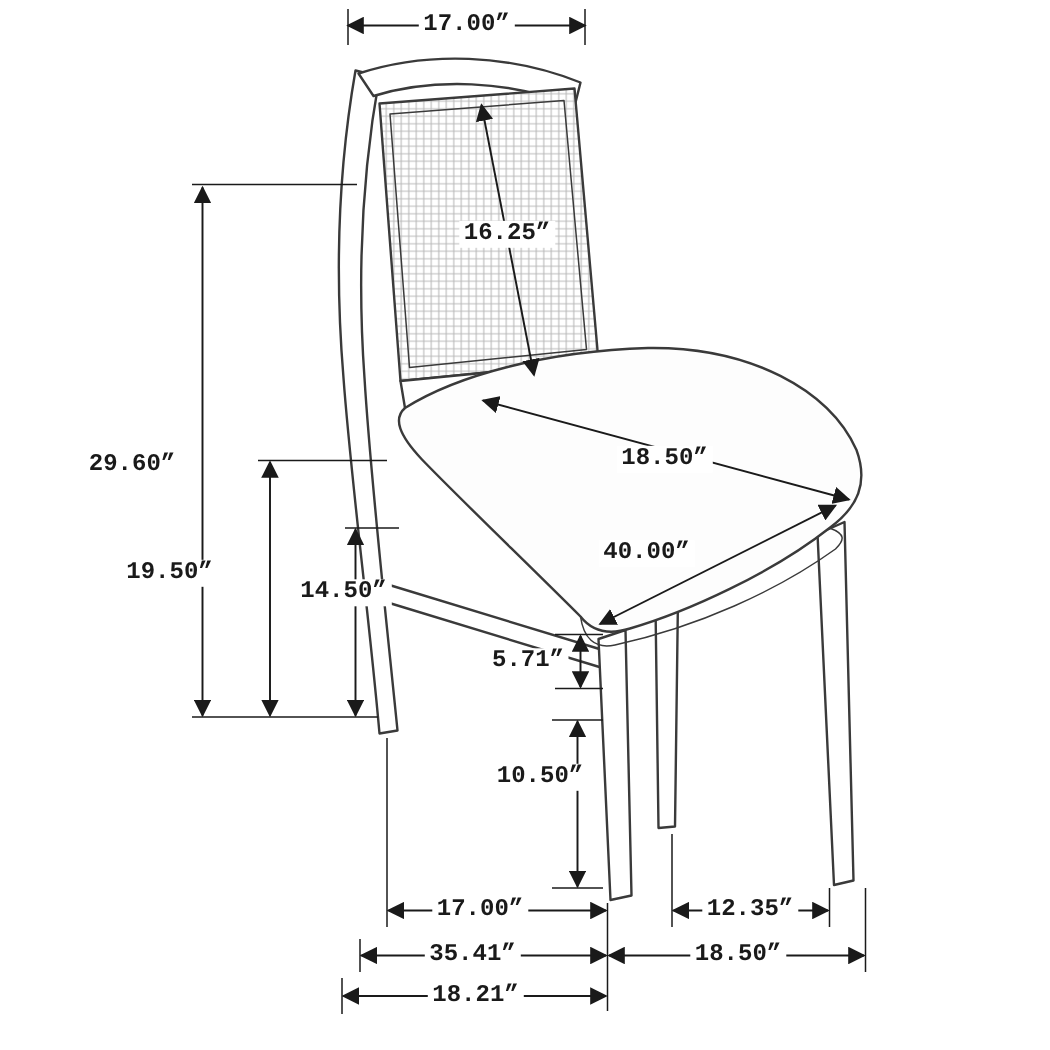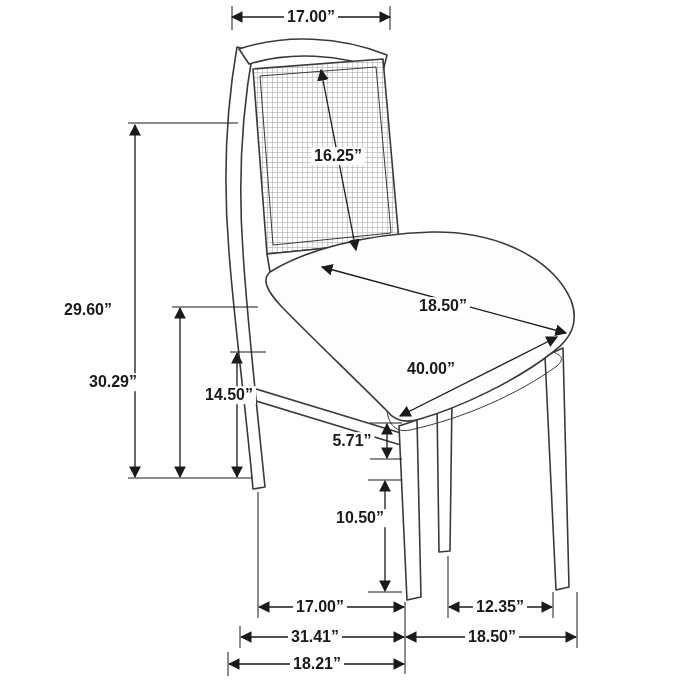--- a/index.html
+++ b/index.html
@@ -13,7 +13,7 @@
     position:relative;
     width:616px;height:700px;
     background:#fff;
-    font-family:Liberation Sans, sans-serif;
+    font-family:Liberation Mono, monospace;
     overflow:hidden;
     border-radius:30px;
   }

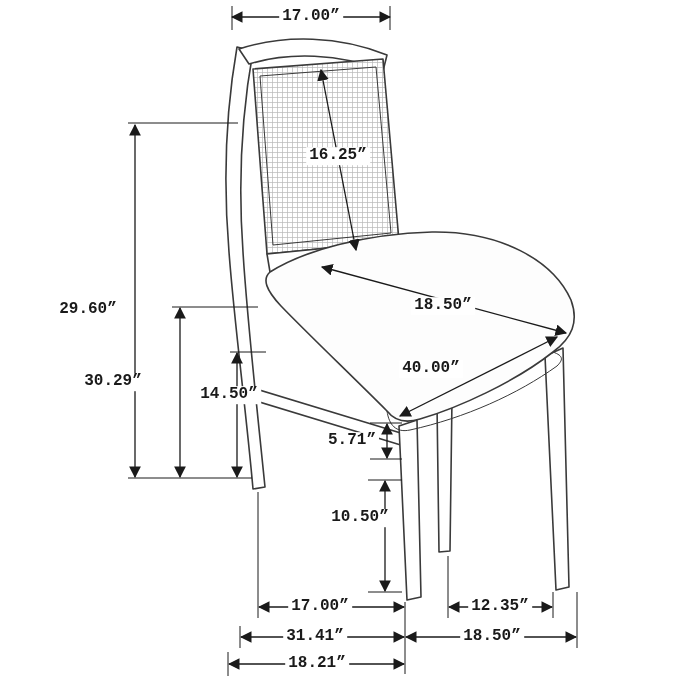--- a/index.html
+++ b/index.html
@@ -123,7 +123,7 @@
   <span class="dim-label" style="left:311px;top:17px">17.00”</span>
   <span class="dim-label" style="left:338px;top:156px">16.25”</span>
   <span class="dim-label" style="left:88px;top:310px">29.60”</span>
-  <span class="dim-label" style="left:113px;top:382px">30.29”</span>
+  <span class="dim-label" style="left:113px;top:382px">19.50”</span>
   <span class="dim-label" style="left:229px;top:395px">14.50”</span>
   <span class="dim-label" style="left:443px;top:306px">18.50”</span>
   <span class="dim-label" style="left:431px;top:369px">40.00”</span>

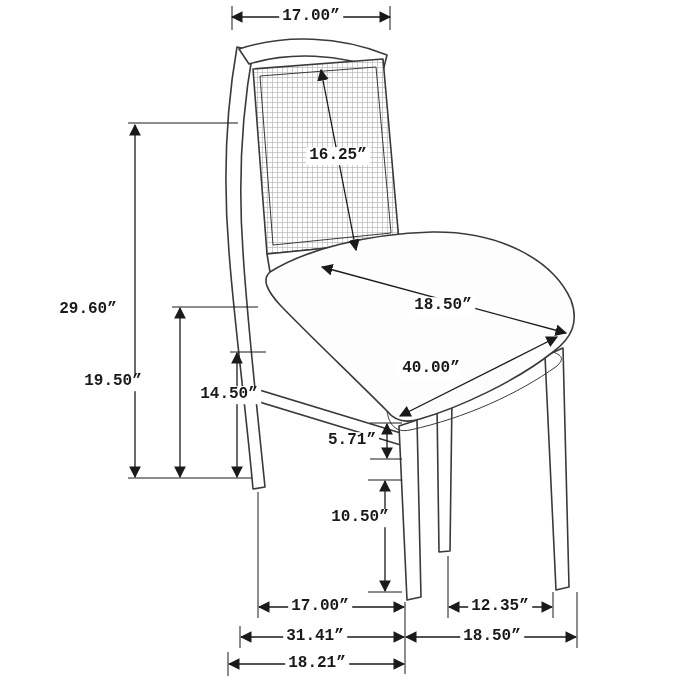--- a/index.html
+++ b/index.html
@@ -131,7 +131,7 @@
   <span class="dim-label" style="left:360px;top:518px">10.50”</span>
   <span class="dim-label" style="left:320px;top:607px">17.00”</span>
   <span class="dim-label" style="left:500px;top:607px">12.35”</span>
-  <span class="dim-label" style="left:315px;top:637px">31.41”</span>
+  <span class="dim-label" style="left:315px;top:637px">35.41”</span>
   <span class="dim-label" style="left:492px;top:637px">18.50”</span>
   <span class="dim-label" style="left:317px;top:664px">18.21”</span>
 

